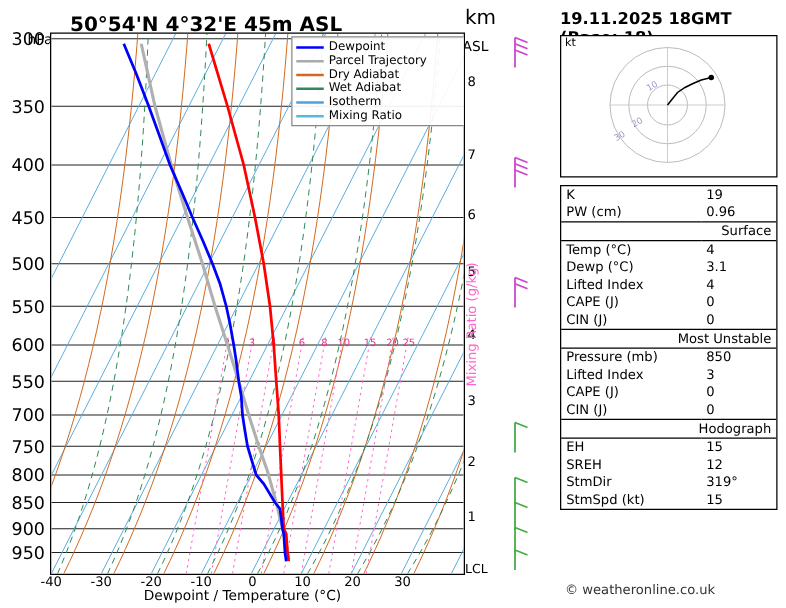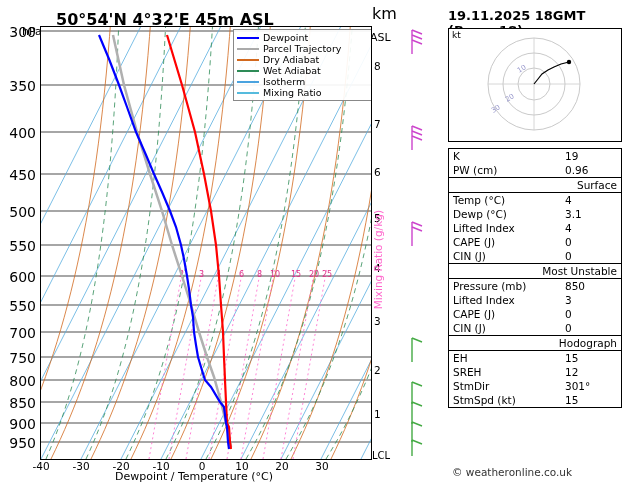--- a/index.html
+++ b/index.html
@@ -381,7 +381,7 @@
     </tr>
     <tr>
       <td>StmDir</td>
-      <td class="v">301°</td>
+      <td class="v">319°</td>
     </tr>
     <tr>
       <td>StmSpd (kt)</td>

